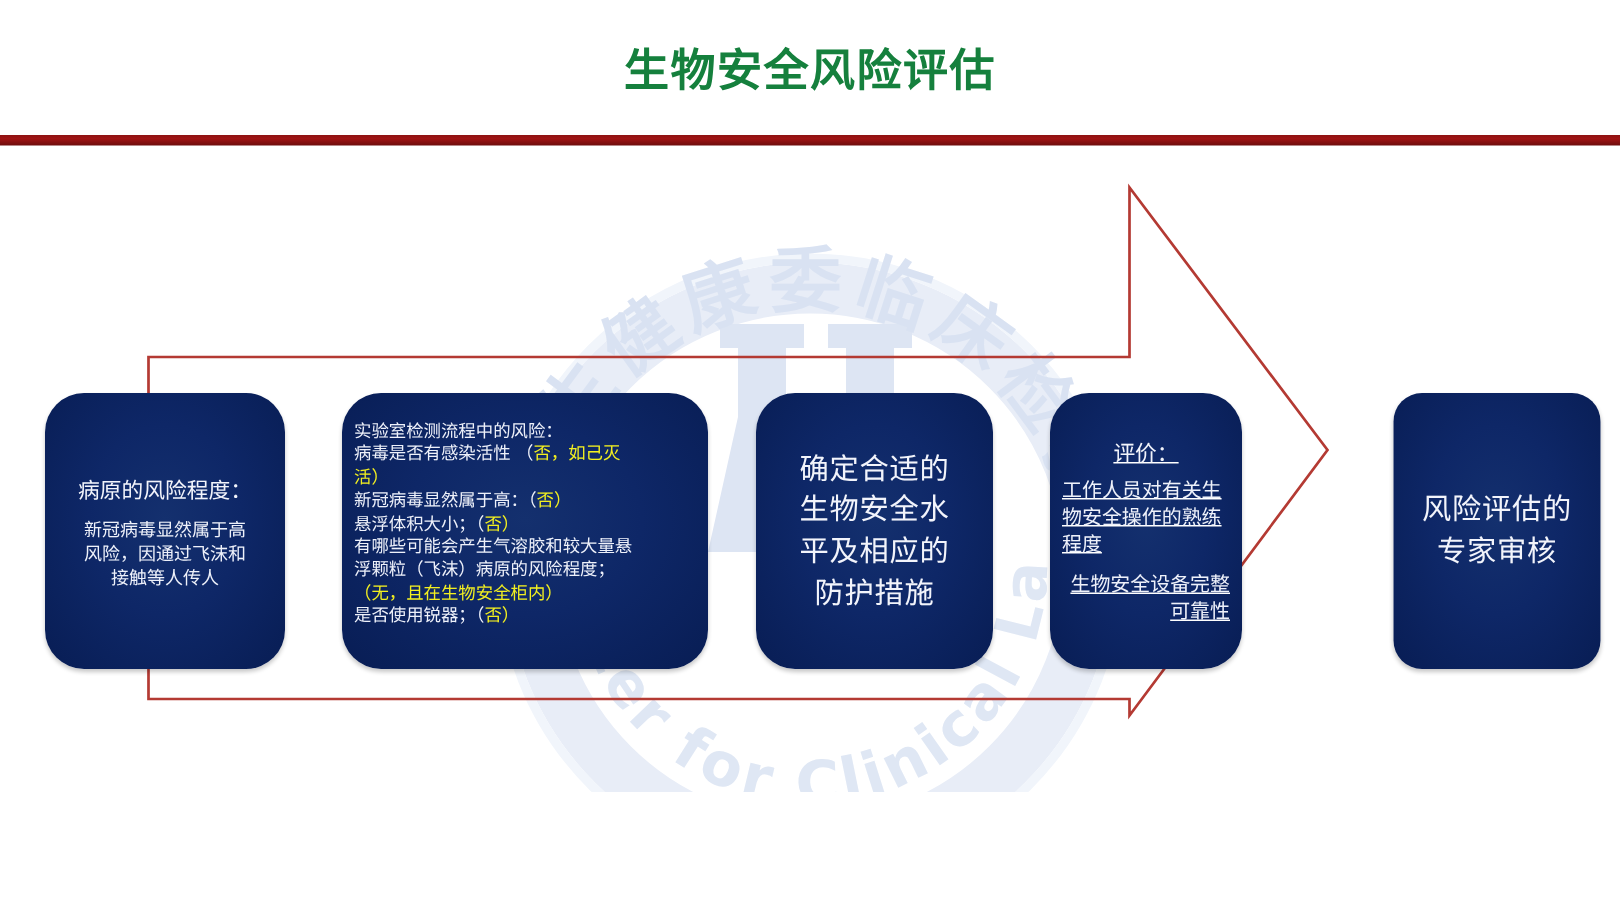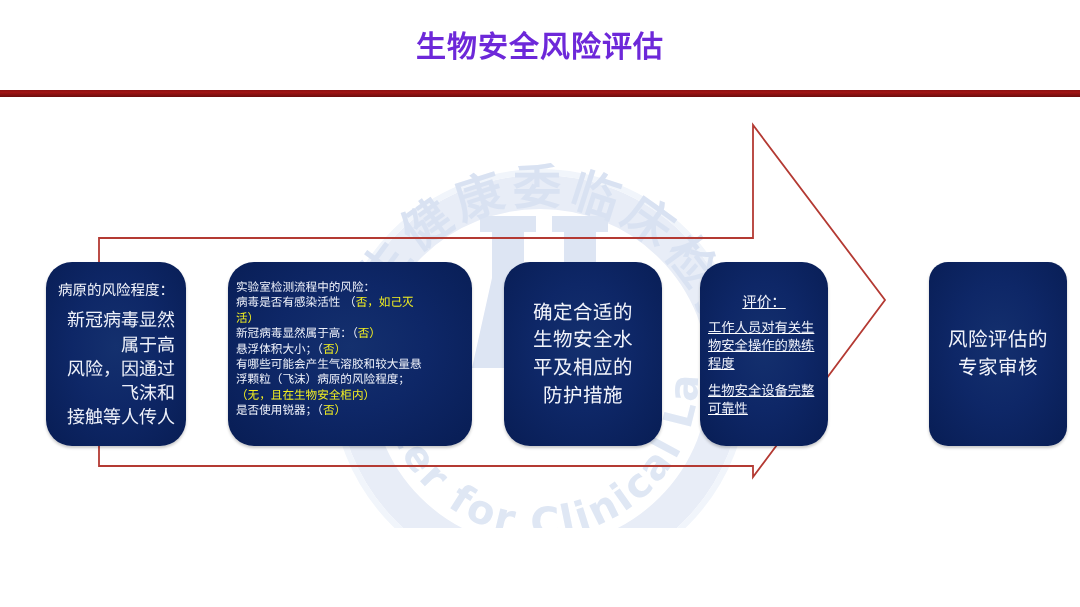--- a/index.html
+++ b/index.html
@@ -34,7 +34,7 @@
     font-family: "DejaVu Sans", "Liberation Sans", sans-serif;
     font-size: 30px;
     font-weight: bold;
-    color: #6d28d9;
+    color: #15803d;
     letter-spacing: 1px;
   }
   #title-rule {

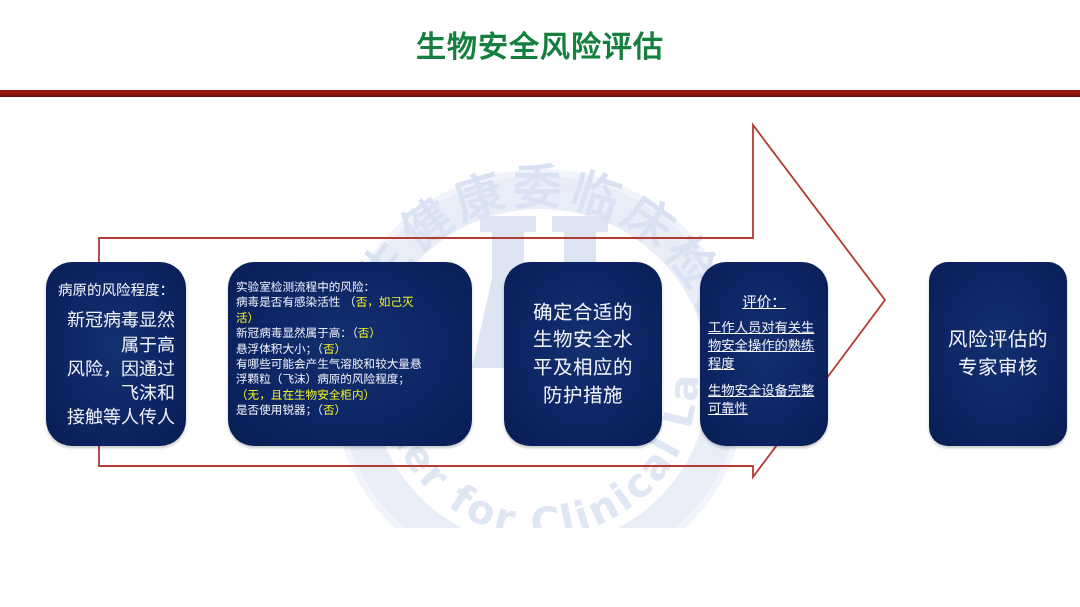--- a/index.html
+++ b/index.html
@@ -93,7 +93,7 @@
   .yellow { color: #f2ef20; }
 
   
-  #node-1 { left: 46px; width: 140px; padding: 0 7px; }
+  #node-1 { left: 30px; width: 160px; padding: 0 7px; }
   #node-1 .nd-head { font-size: 14.5px; margin-bottom: 9px; }
   #node-1 .nd-body { font-size: 18px; line-height: 1.35; text-align: right; padding: 0 4px; }
 

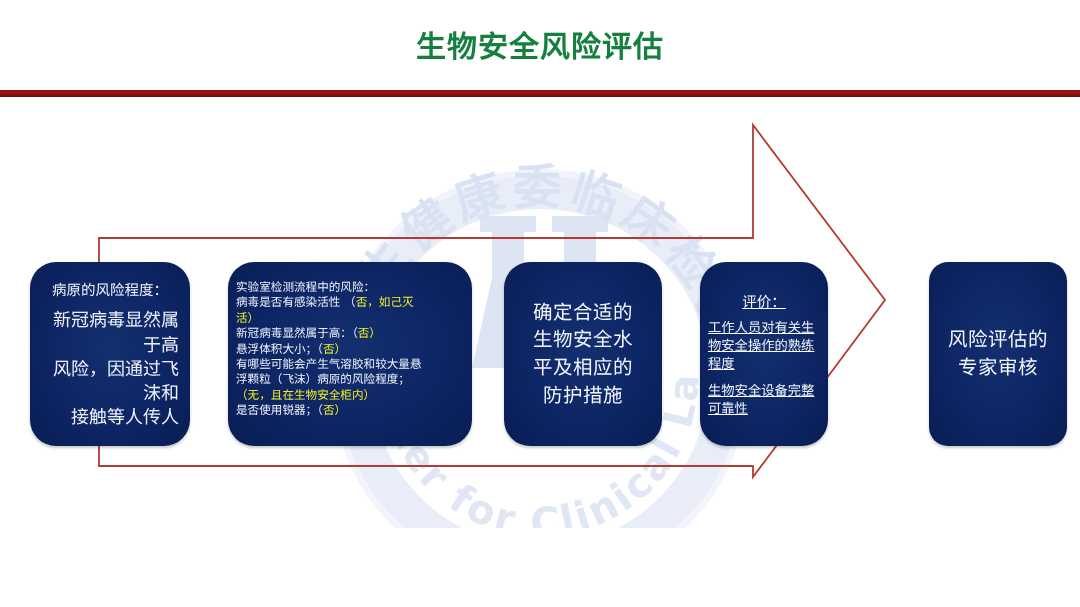--- a/index.html
+++ b/index.html
@@ -95,7 +95,7 @@
   
   #node-1 { left: 30px; width: 160px; padding: 0 7px; }
   #node-1 .nd-head { font-size: 14.5px; margin-bottom: 9px; }
-  #node-1 .nd-body { font-size: 18px; line-height: 1.35; text-align: right; padding: 0 4px; }
+  #node-1 .nd-body { font-size: 12px; line-height: 1.35; text-align: center; padding: 0 4px; }
 
   
   #node-2 { left: 228px; width: 244px; padding: 0 8px; justify-content: flex-start; padding-top: 18px; }

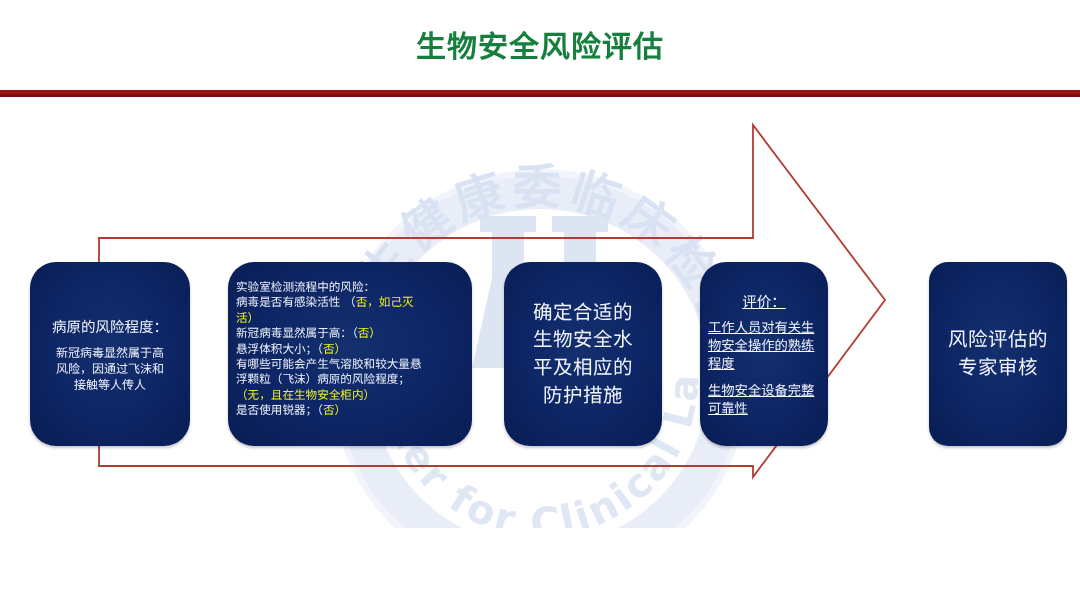--- a/index.html
+++ b/index.html
@@ -110,7 +110,7 @@
   #node-4 { left: 700px; width: 128px; padding: 16px 8px; text-decoration: underline; }
   #node-4 .nd-head { font-size: 14.5px; margin-bottom: 8px; }
   #node-4 .nd-body { font-size: 13.3px; line-height: 1.34; text-align: left; }
-  #node-4 .nd-body .para2 { margin-top: 9px; }
+  #node-4 .nd-body .para2 { margin-top: 9px; text-align: right; }
 
   
   #node-5 { left: 929px; width: 138px; border-radius: 19px; }

